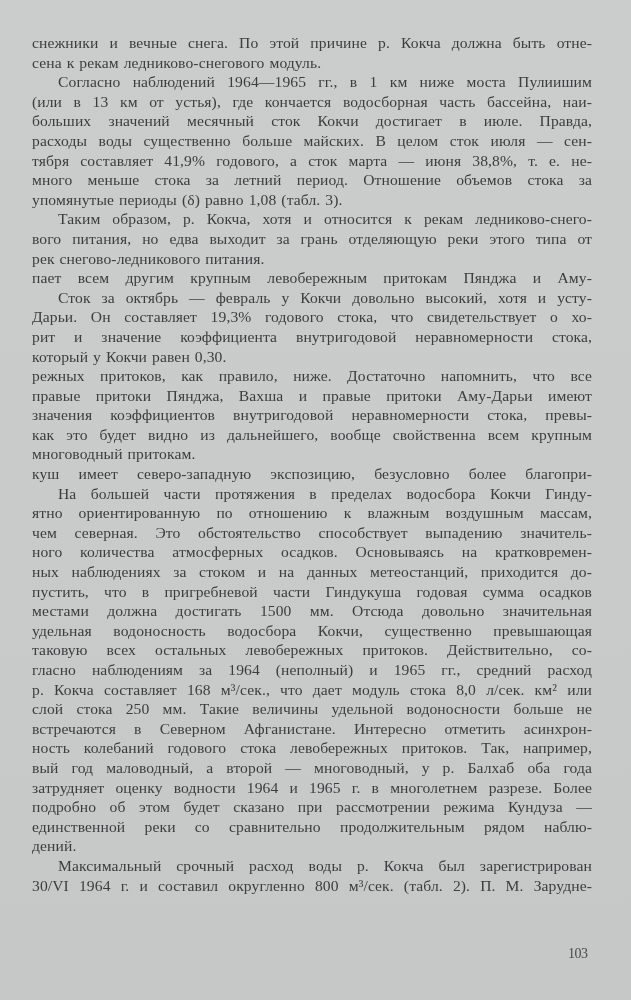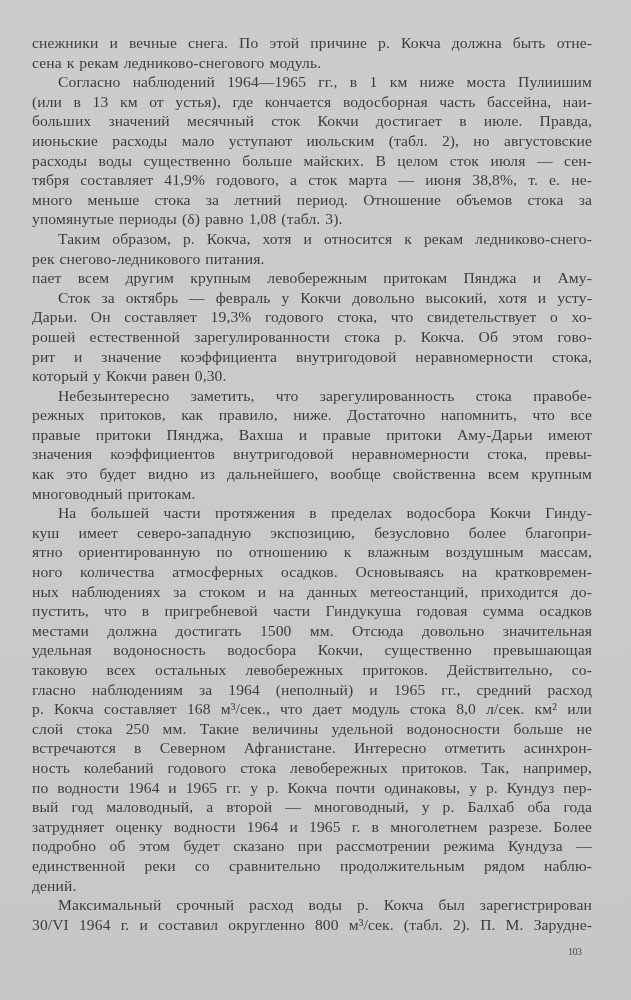--- a/index.html
+++ b/index.html
@@ -65,7 +65,6 @@
         <div class="line indent">Согласно наблюдений 1964—1965 гг., в 1 км ниже моста Пулиишим</div>
         <div class="line">(или в 13 км от устья), где кончается водосборная часть бассейна, наи-</div>
         <div class="line">больших значений месячный сток Кокчи достигает в июле. Правда,</div>
-        <div class="line">июньские расходы мало уступают июльским (табл. 2), но августовские</div>
         <div class="line">расходы воды существенно больше майских. В целом сток июля — сен-</div>
         <div class="line">тября составляет 41,9% годового, а сток марта — июня 38,8%, т. е. не-</div>
         <div class="line">много меньше стока за летний период. Отношение объемов стока за</div>

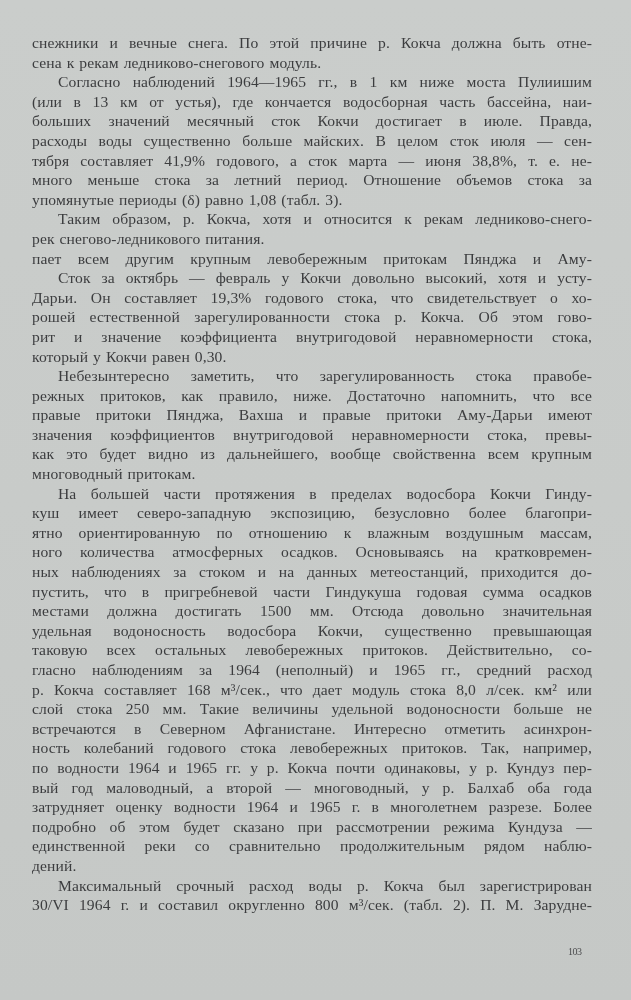--- a/index.html
+++ b/index.html
@@ -72,6 +72,7 @@
       </div>
       <div class="paragraph">
         <div class="line indent">Таким образом, р. Кокча, хотя и относится к рекам ледниково-снего-</div>
+        <div class="line">вого питания, но едва выходит за грань отделяющую реки этого типа от</div>
         <div class="line last">рек снегово-ледникового питания.</div>
       </div>
       <div class="paragraph">

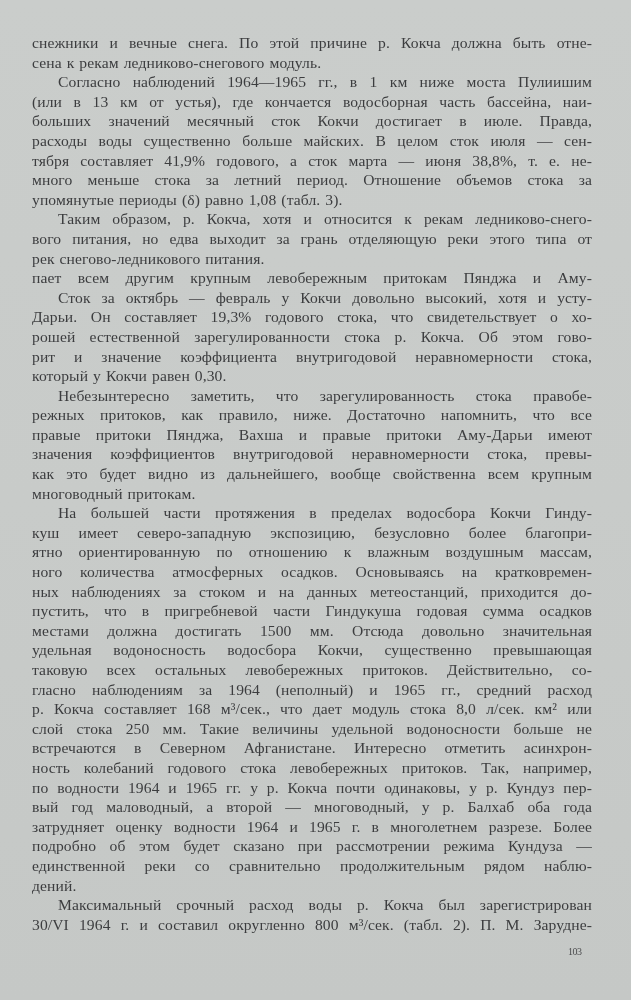--- a/index.html
+++ b/index.html
@@ -79,7 +79,6 @@
         <div class="line">пает всем другим крупным левобережным притокам Пянджа и Аму-</div>
         <div class="line indent">Сток за октябрь — февраль у Кокчи довольно высокий, хотя и усту-</div>
         <div class="line">Дарьи. Он составляет 19,3% годового стока, что свидетельствует о хо-</div>
-        <div class="line">рошей естественной зарегулированности стока р. Кокча. Об этом гово-</div>
         <div class="line">рит и значение коэффициента внутригодовой неравномерности стока,</div>
         <div class="line last">который у Кокчи равен 0,30.</div>
       </div>

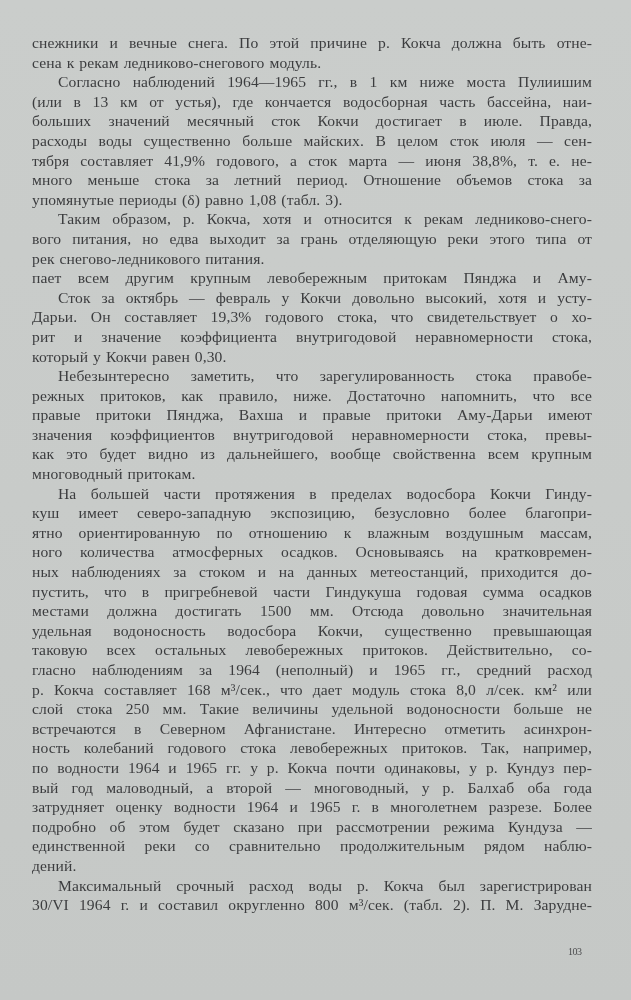--- a/index.html
+++ b/index.html
@@ -83,7 +83,6 @@
         <div class="line last">который у Кокчи равен 0,30.</div>
       </div>
       <div class="paragraph">
-        <div class="line indent">Небезынтересно заметить, что зарегулированность стока правобе-</div>
         <div class="line">режных притоков, как правило, ниже. Достаточно напомнить, что все</div>
         <div class="line">правые притоки Пянджа, Вахша и правые притоки Аму-Дарьи имеют</div>
         <div class="line">значения коэффициентов внутригодовой неравномерности стока, превы-</div>

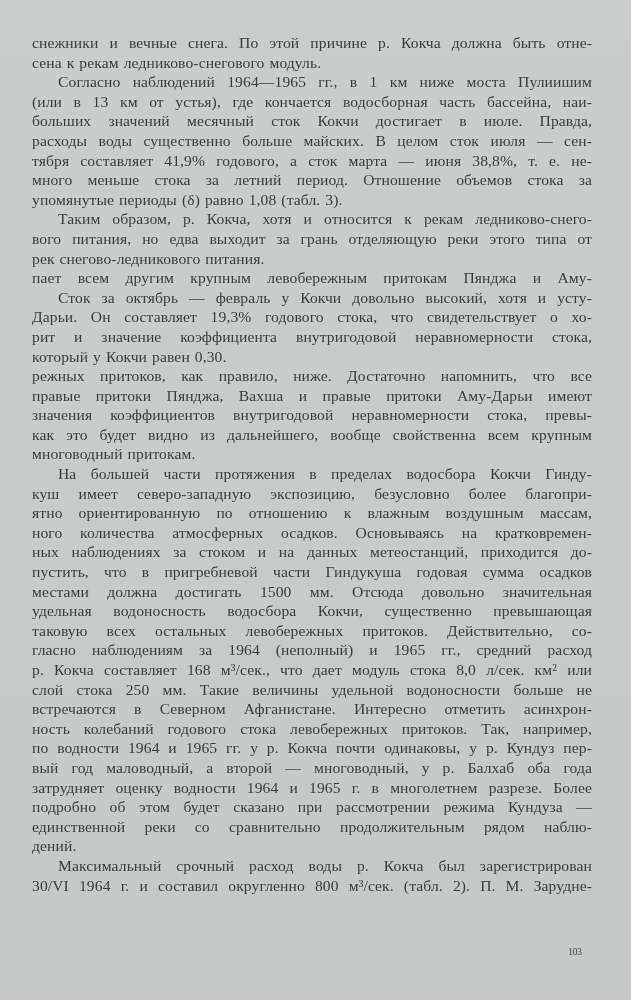--- a/index.html
+++ b/index.html
@@ -90,8 +90,8 @@
         <div class="line last">многоводный притокам.</div>
       </div>
       <div class="paragraph">
+        <div class="line">куш имеет северо-западную экспозицию, безусловно более благопри-</div>
         <div class="line indent">На большей части протяжения в пределах водосбора Кокчи Гинду-</div>
-        <div class="line">куш имеет северо-западную экспозицию, безусловно более благопри-</div>
         <div class="line">ятно ориентированную по отношению к влажным воздушным массам,</div>
         <div class="line">ного количества атмосферных осадков. Основываясь на кратковремен-</div>
         <div class="line">ных наблюдениях за стоком и на данных метеостанций, приходится до-</div>

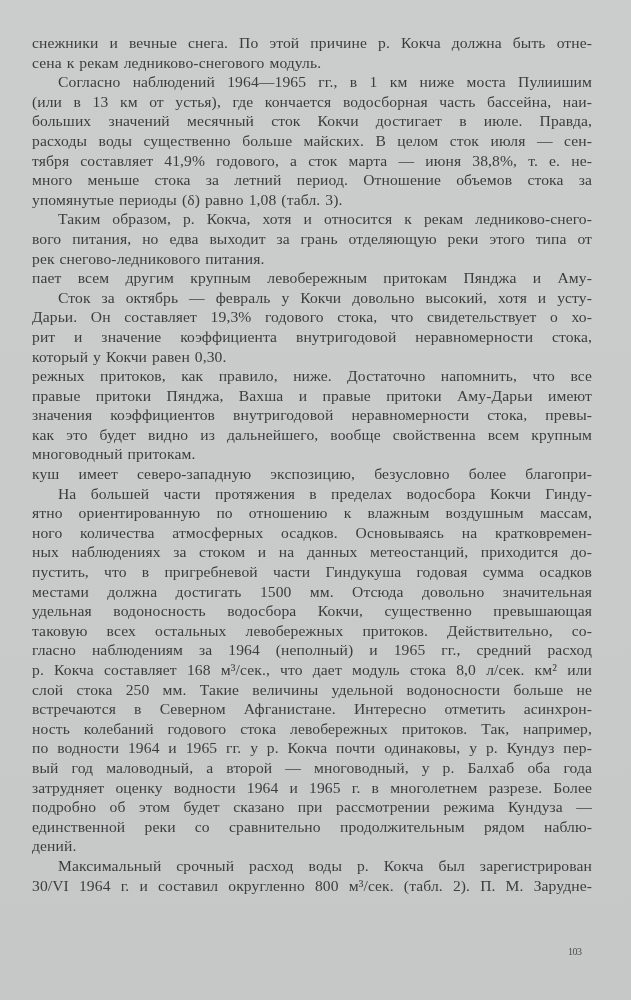--- a/index.html
+++ b/index.html
@@ -93,6 +93,7 @@
         <div class="line">куш имеет северо-западную экспозицию, безусловно более благопри-</div>
         <div class="line indent">На большей части протяжения в пределах водосбора Кокчи Гинду-</div>
         <div class="line">ятно ориентированную по отношению к влажным воздушным массам,</div>
+        <div class="line">чем северная. Это обстоятельство способствует выпадению значитель-</div>
         <div class="line">ного количества атмосферных осадков. Основываясь на кратковремен-</div>
         <div class="line">ных наблюдениях за стоком и на данных метеостанций, приходится до-</div>
         <div class="line">пустить, что в пригребневой части Гиндукуша годовая сумма осадков</div>

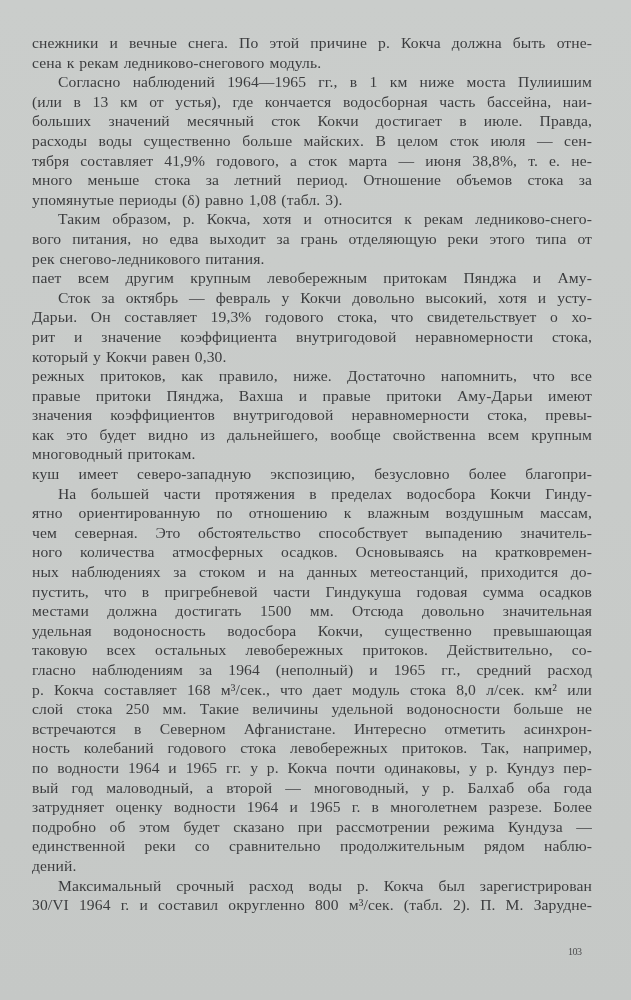--- a/index.html
+++ b/index.html
@@ -105,7 +105,6 @@
         <div class="line">слой стока 250 мм. Такие величины удельной водоносности больше не</div>
         <div class="line">встречаются в Северном Афганистане. Интересно отметить асинхрон-</div>
         <div class="line">ность колебаний годового стока левобережных притоков. Так, например,</div>
-        <div class="line">по водности 1964 и 1965 гг. у р. Кокча почти одинаковы, у р. Кундуз пер-</div>
         <div class="line">вый год маловодный, а второй — многоводный, у р. Балхаб оба года</div>
         <div class="line">затрудняет оценку водности 1964 и 1965 г. в многолетнем разрезе. Более</div>
         <div class="line">подробно об этом будет сказано при рассмотрении режима Кундуза —</div>

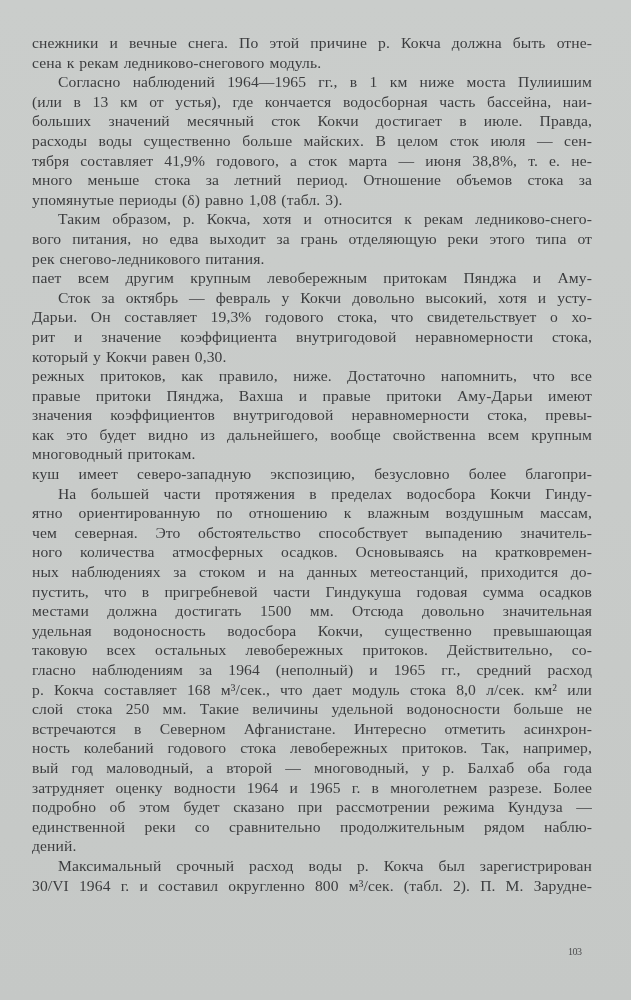--- a/index.html
+++ b/index.html
@@ -46,7 +46,7 @@
       position: absolute;
       left: 568px;
       top: 946px;
-      font-size: 10px;
+      font-size: 14px;
       color: #4a4b4d;
       font-family: "Liberation Serif", serif;
       letter-spacing: -0.5px;

